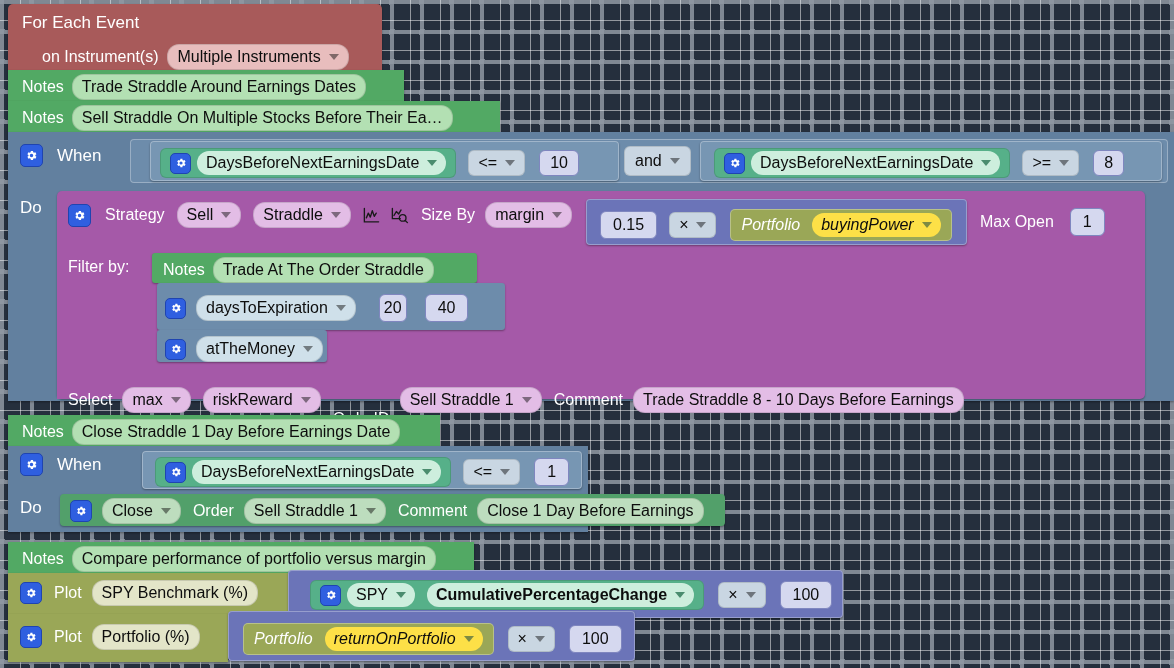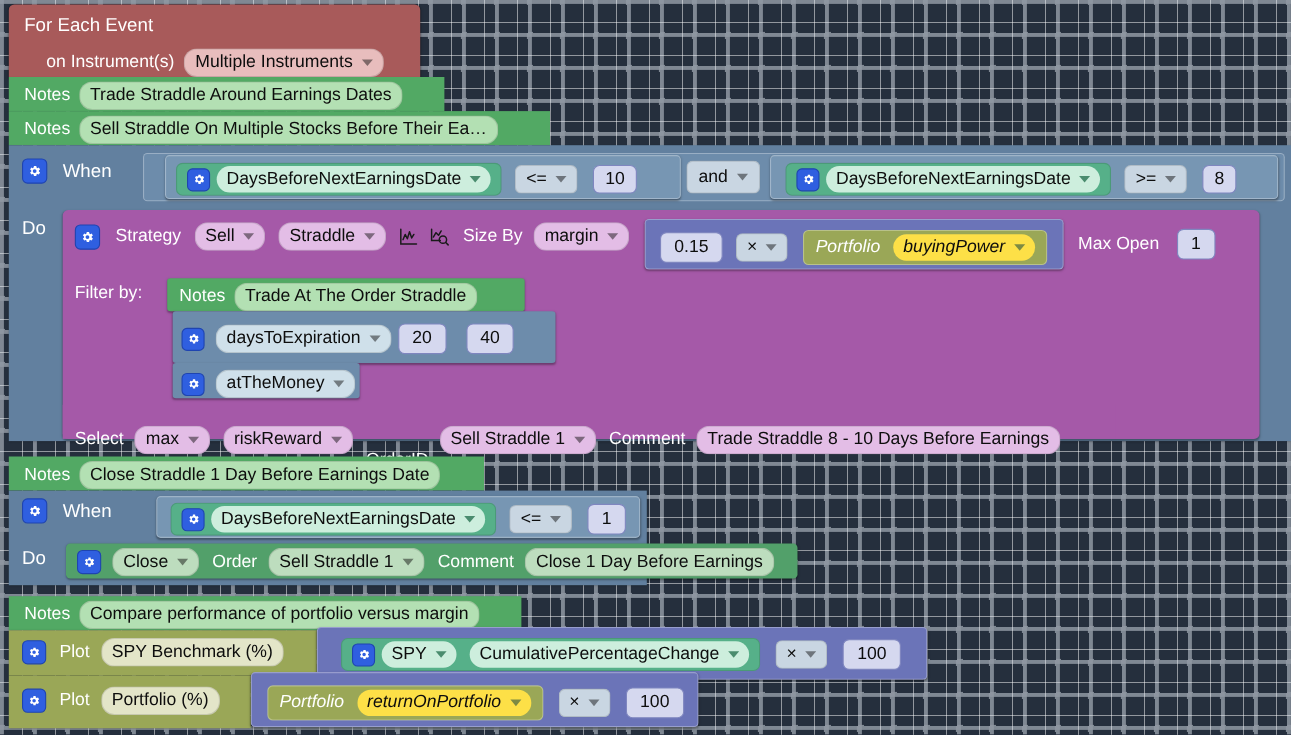--- a/index.html
+++ b/index.html
@@ -273,7 +273,7 @@
       <span>daysToExpiration</span>
       <i class="caret"></i>
     </span>
-    <span class="fld num" style="margin-left:6px;padding:2px 12px;">
+    <span class="fld num" style="margin-left:23px;padding:2px 4px;">
       <span>20</span>
     </span>
     <span class="fld num" style="margin-left:18px;padding:2px 12px;">

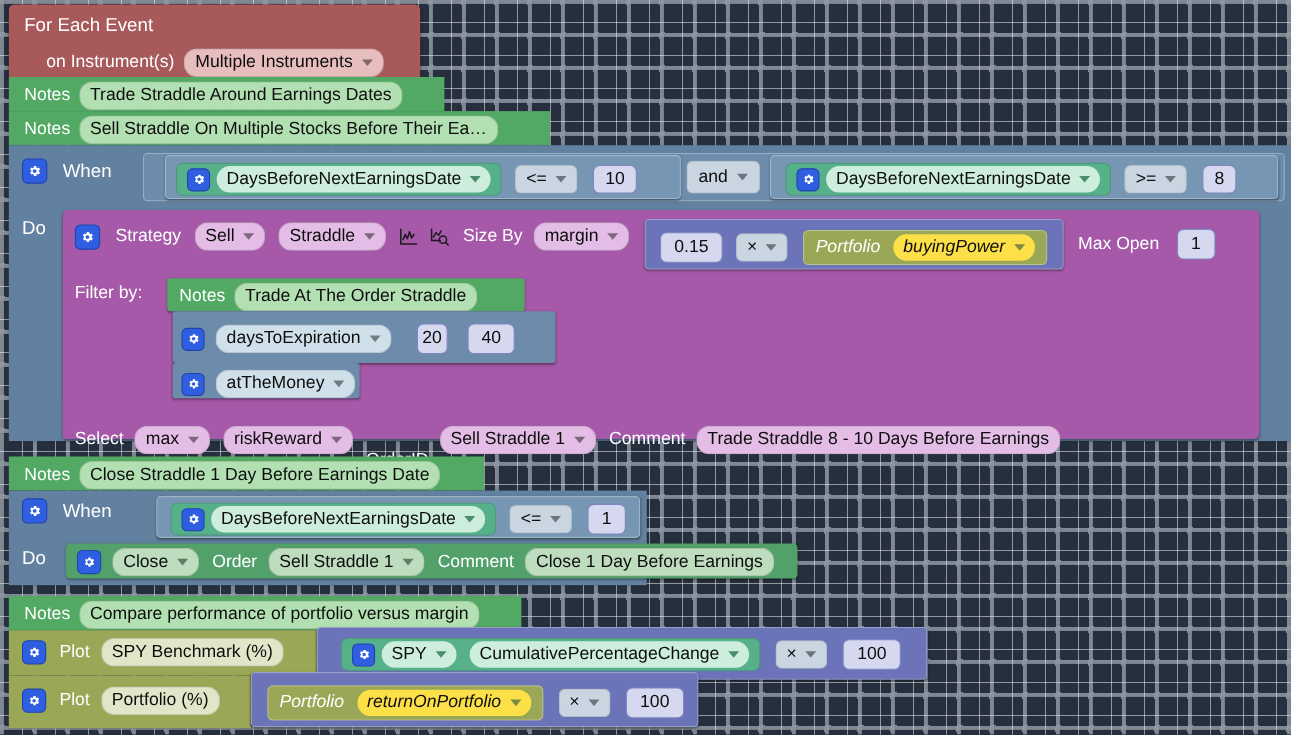--- a/index.html
+++ b/index.html
@@ -413,7 +413,7 @@
         <span>SPY</span>
         <i class="caret" style="border-top-color:#4a8c6e;"></i>
       </span>
-      <span class="fld c-indicatorfld" style="border:none;margin-left:6px;">
+      <span class="fld c-indicatorfld" style="border:none;margin-left:6px;font-weight:bold;">
         <span>CumulativePercentageChange</span>
         <i class="caret" style="border-top-color:#4a8c6e;"></i>
       </span>

